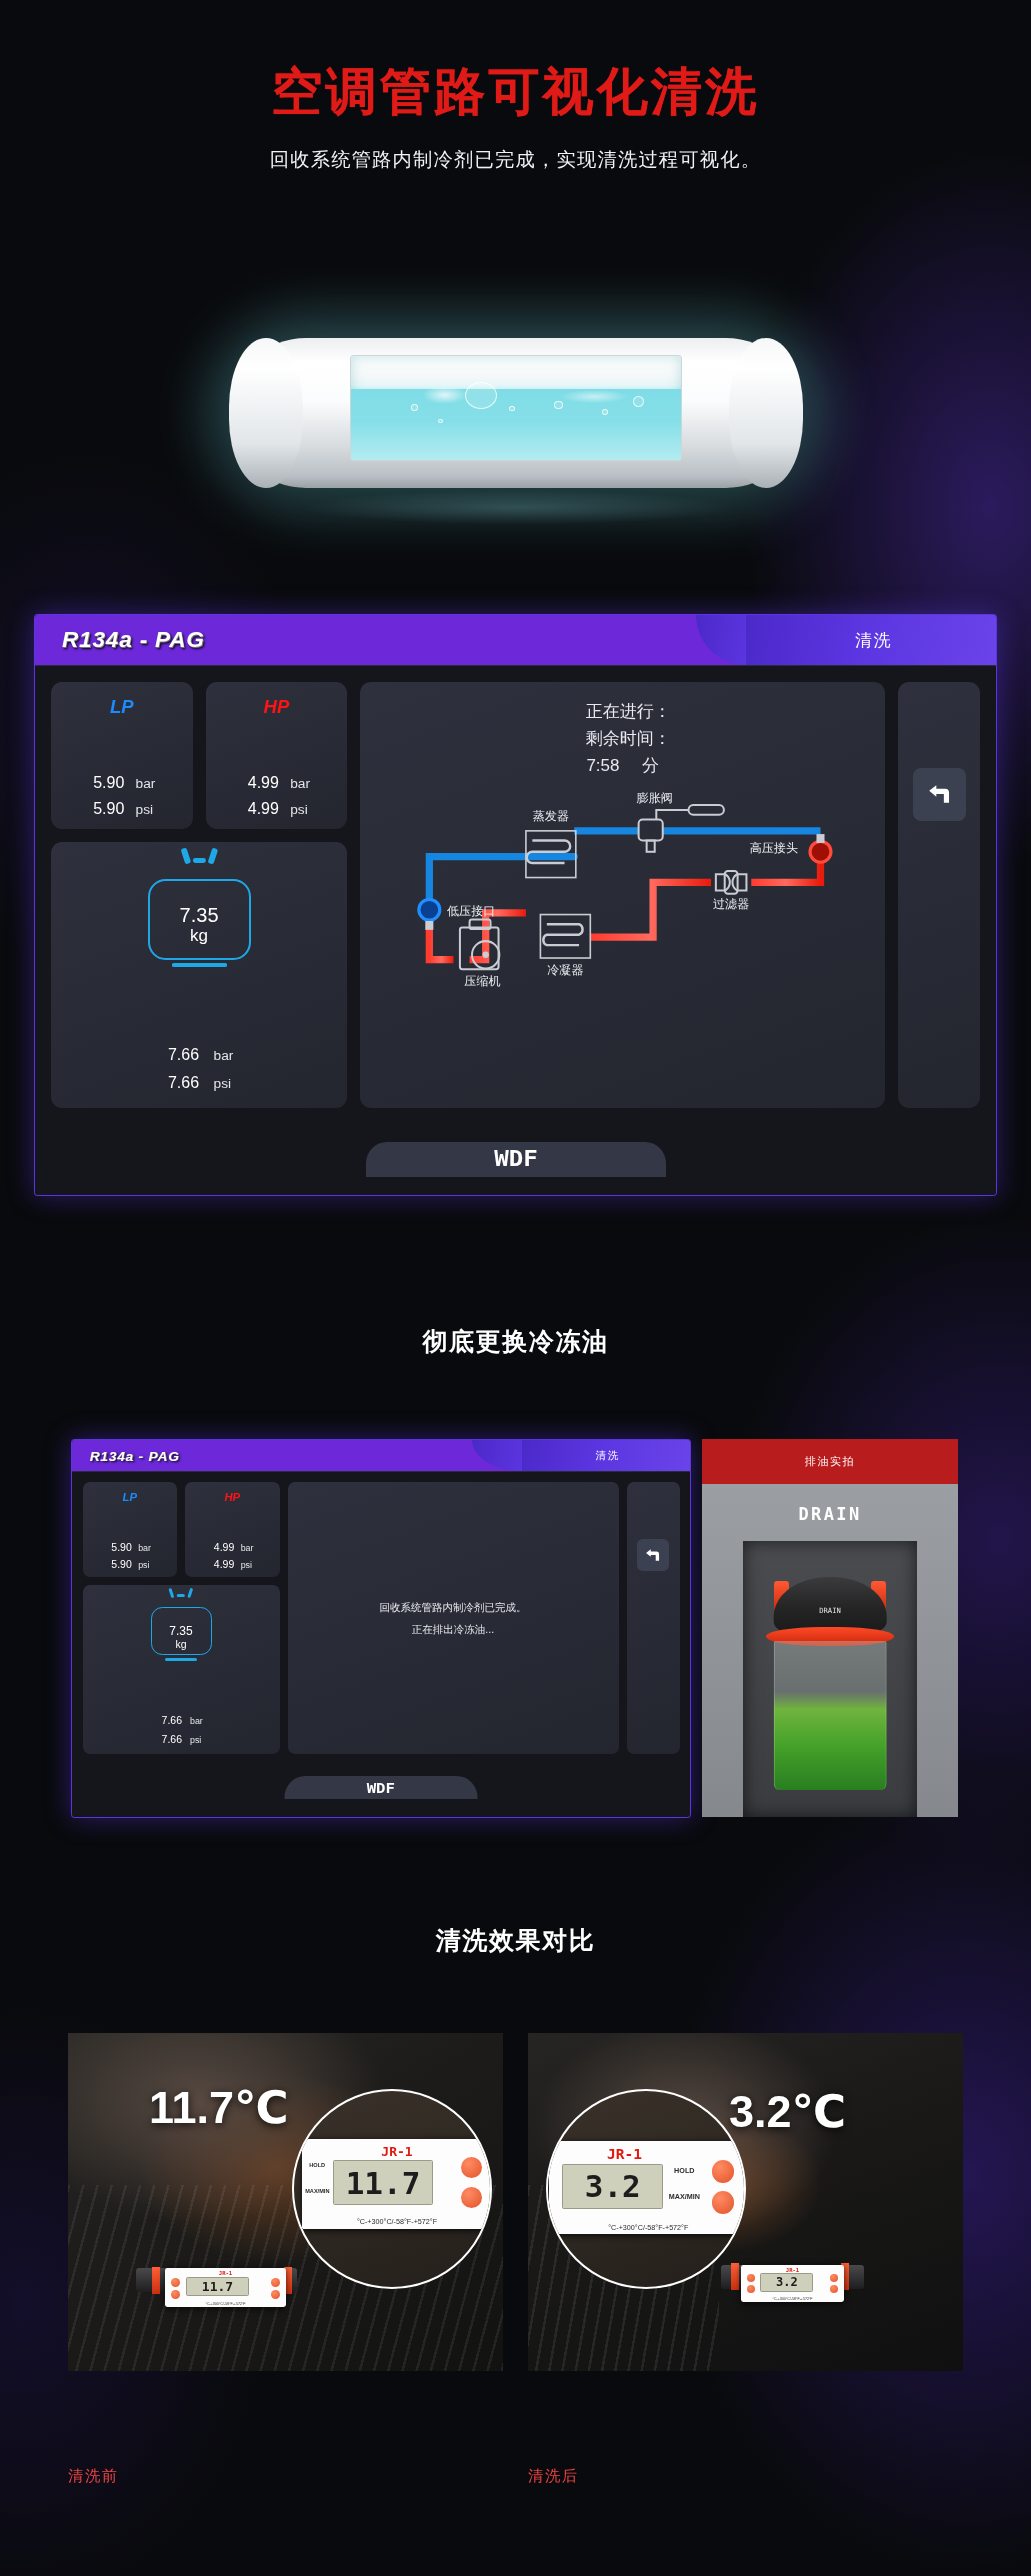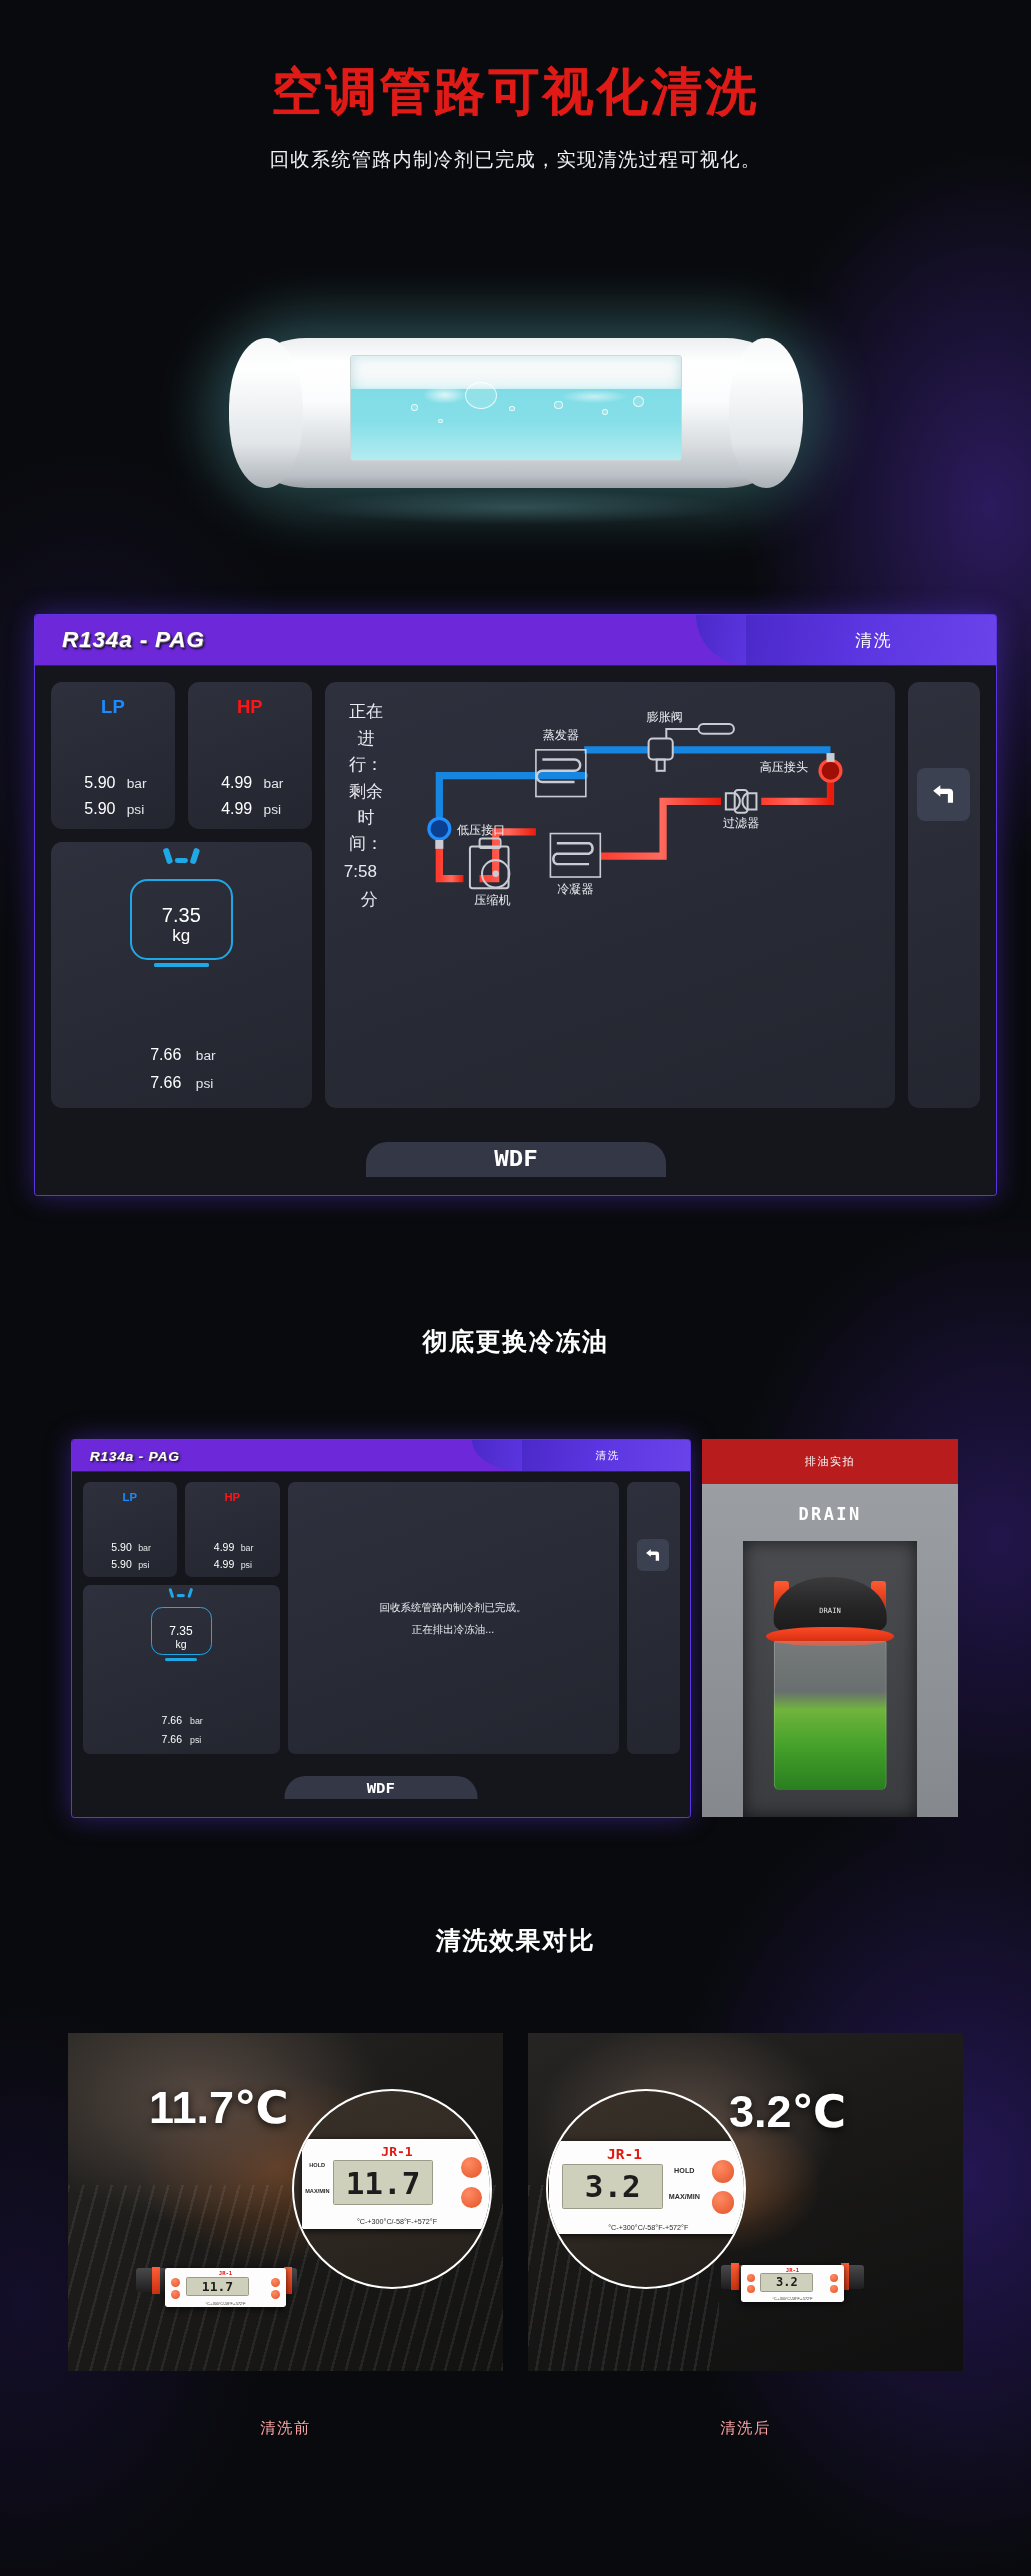--- a/index.html
+++ b/index.html
@@ -101,7 +101,7 @@
     border-radius:var(--cr); position:relative;
   }
   .pcard{ display:flex; flex-direction:column; align-items:center; }
-  .p-label{ font-weight:bold; }
+  .p-label{ font-style:italic; font-weight:bold; }
   .p-label.lp{ color:#1a8cff; }
   .p-label.hp{ color:#ff1414; }
   .p-rows{ width:100%; }

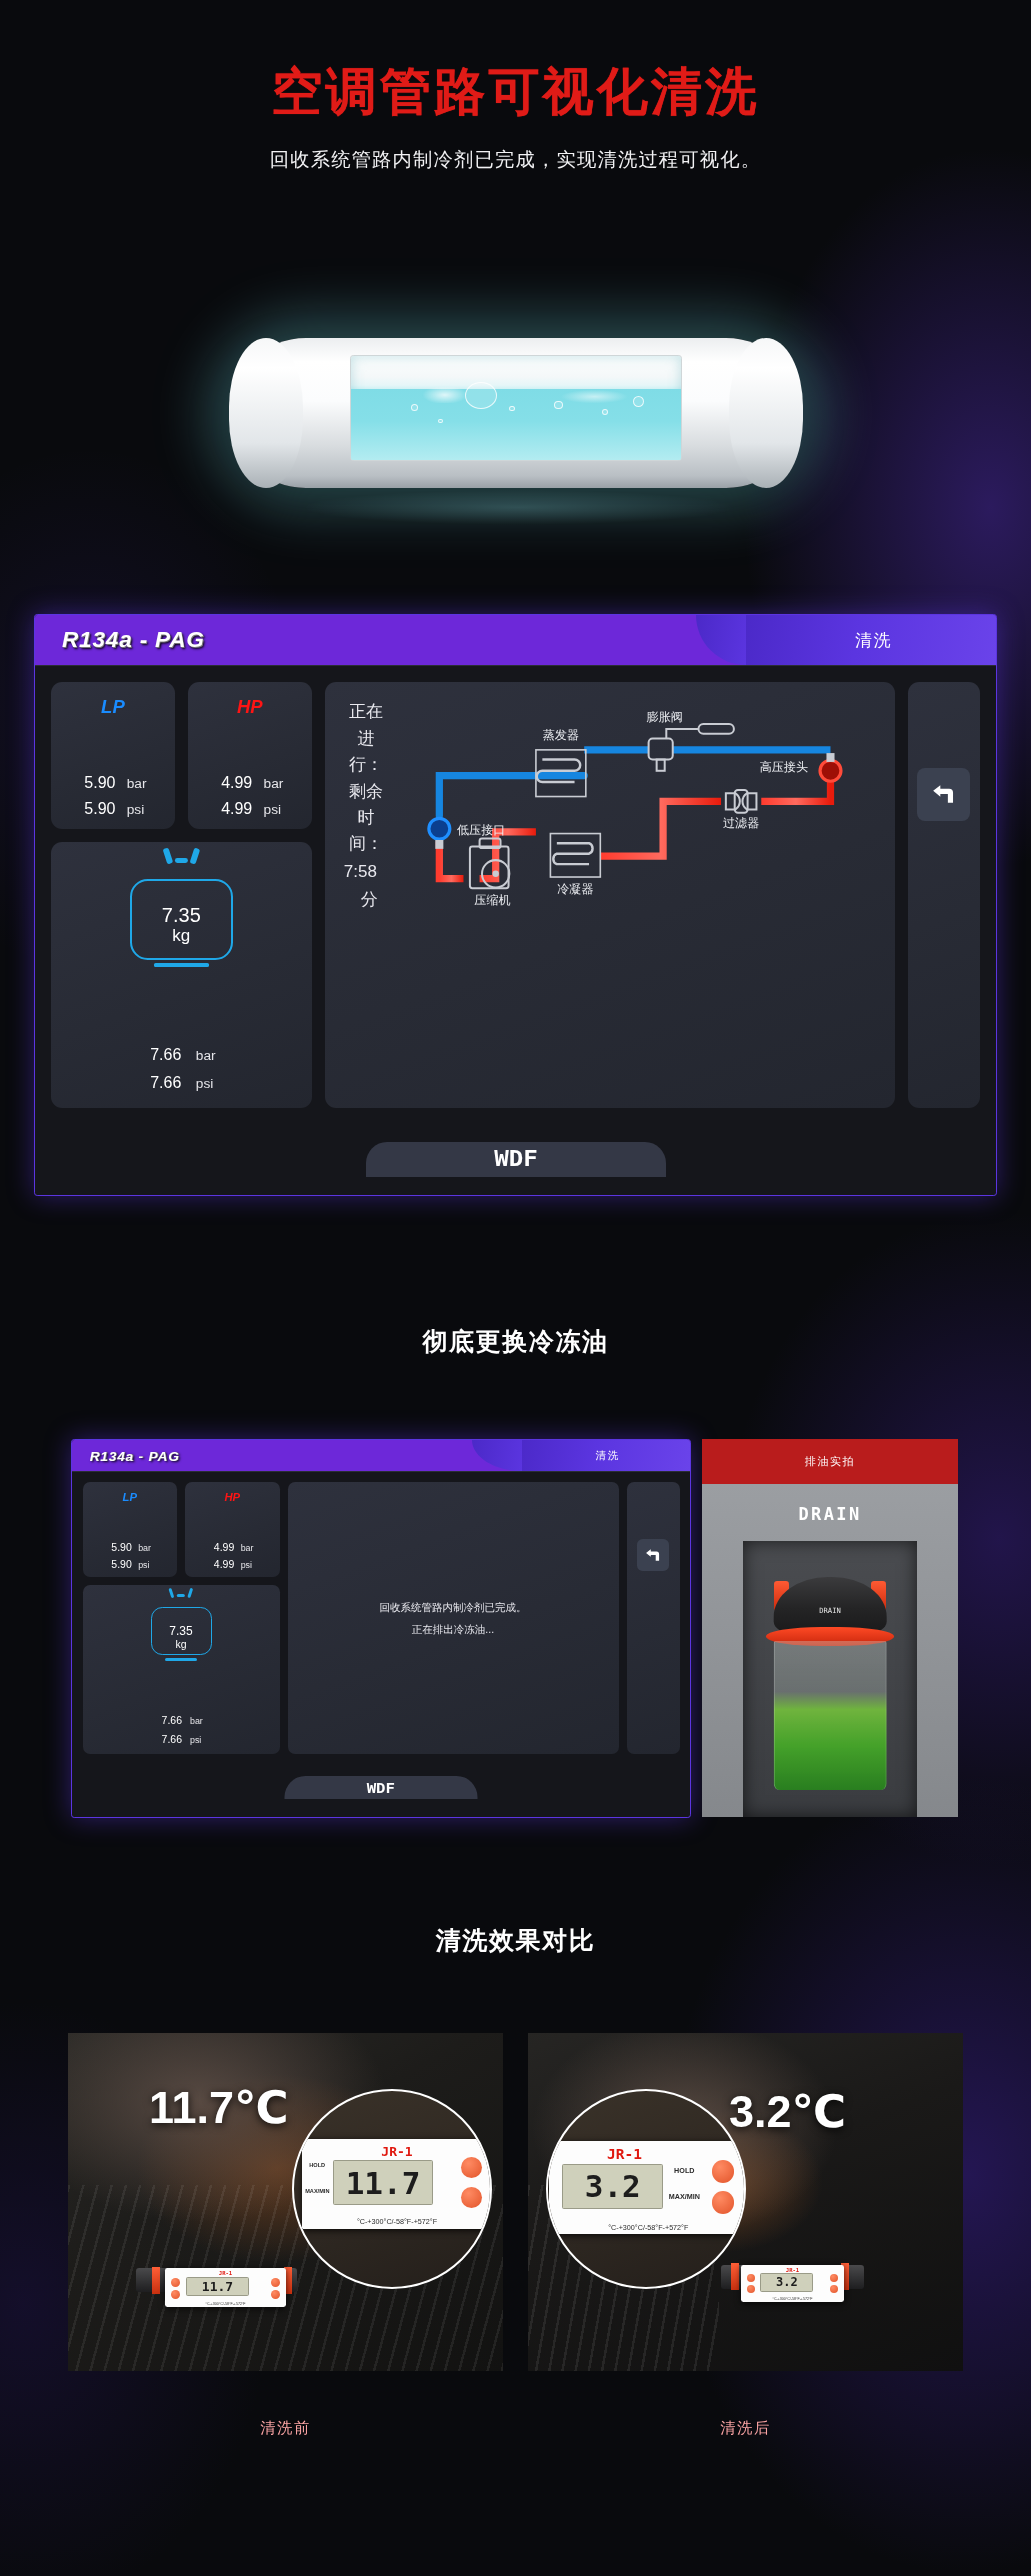--- a/index.html
+++ b/index.html
@@ -119,7 +119,7 @@
   .tank-valve{ position:absolute; left:50%; transform:translateX(-50%); display:flex; gap:4px; align-items:flex-end; }
   .vh{ background:#1fa8e8; border-radius:2.4px; }
 
-  .mid-card{ flex:1; display:flex; flex-direction:row; }
+  .mid-card{ flex:1; display:flex; flex-direction:column; }
   .mid-status{ text-align:center; color:#e9e9ef; }
   .mid-status div{ }
 

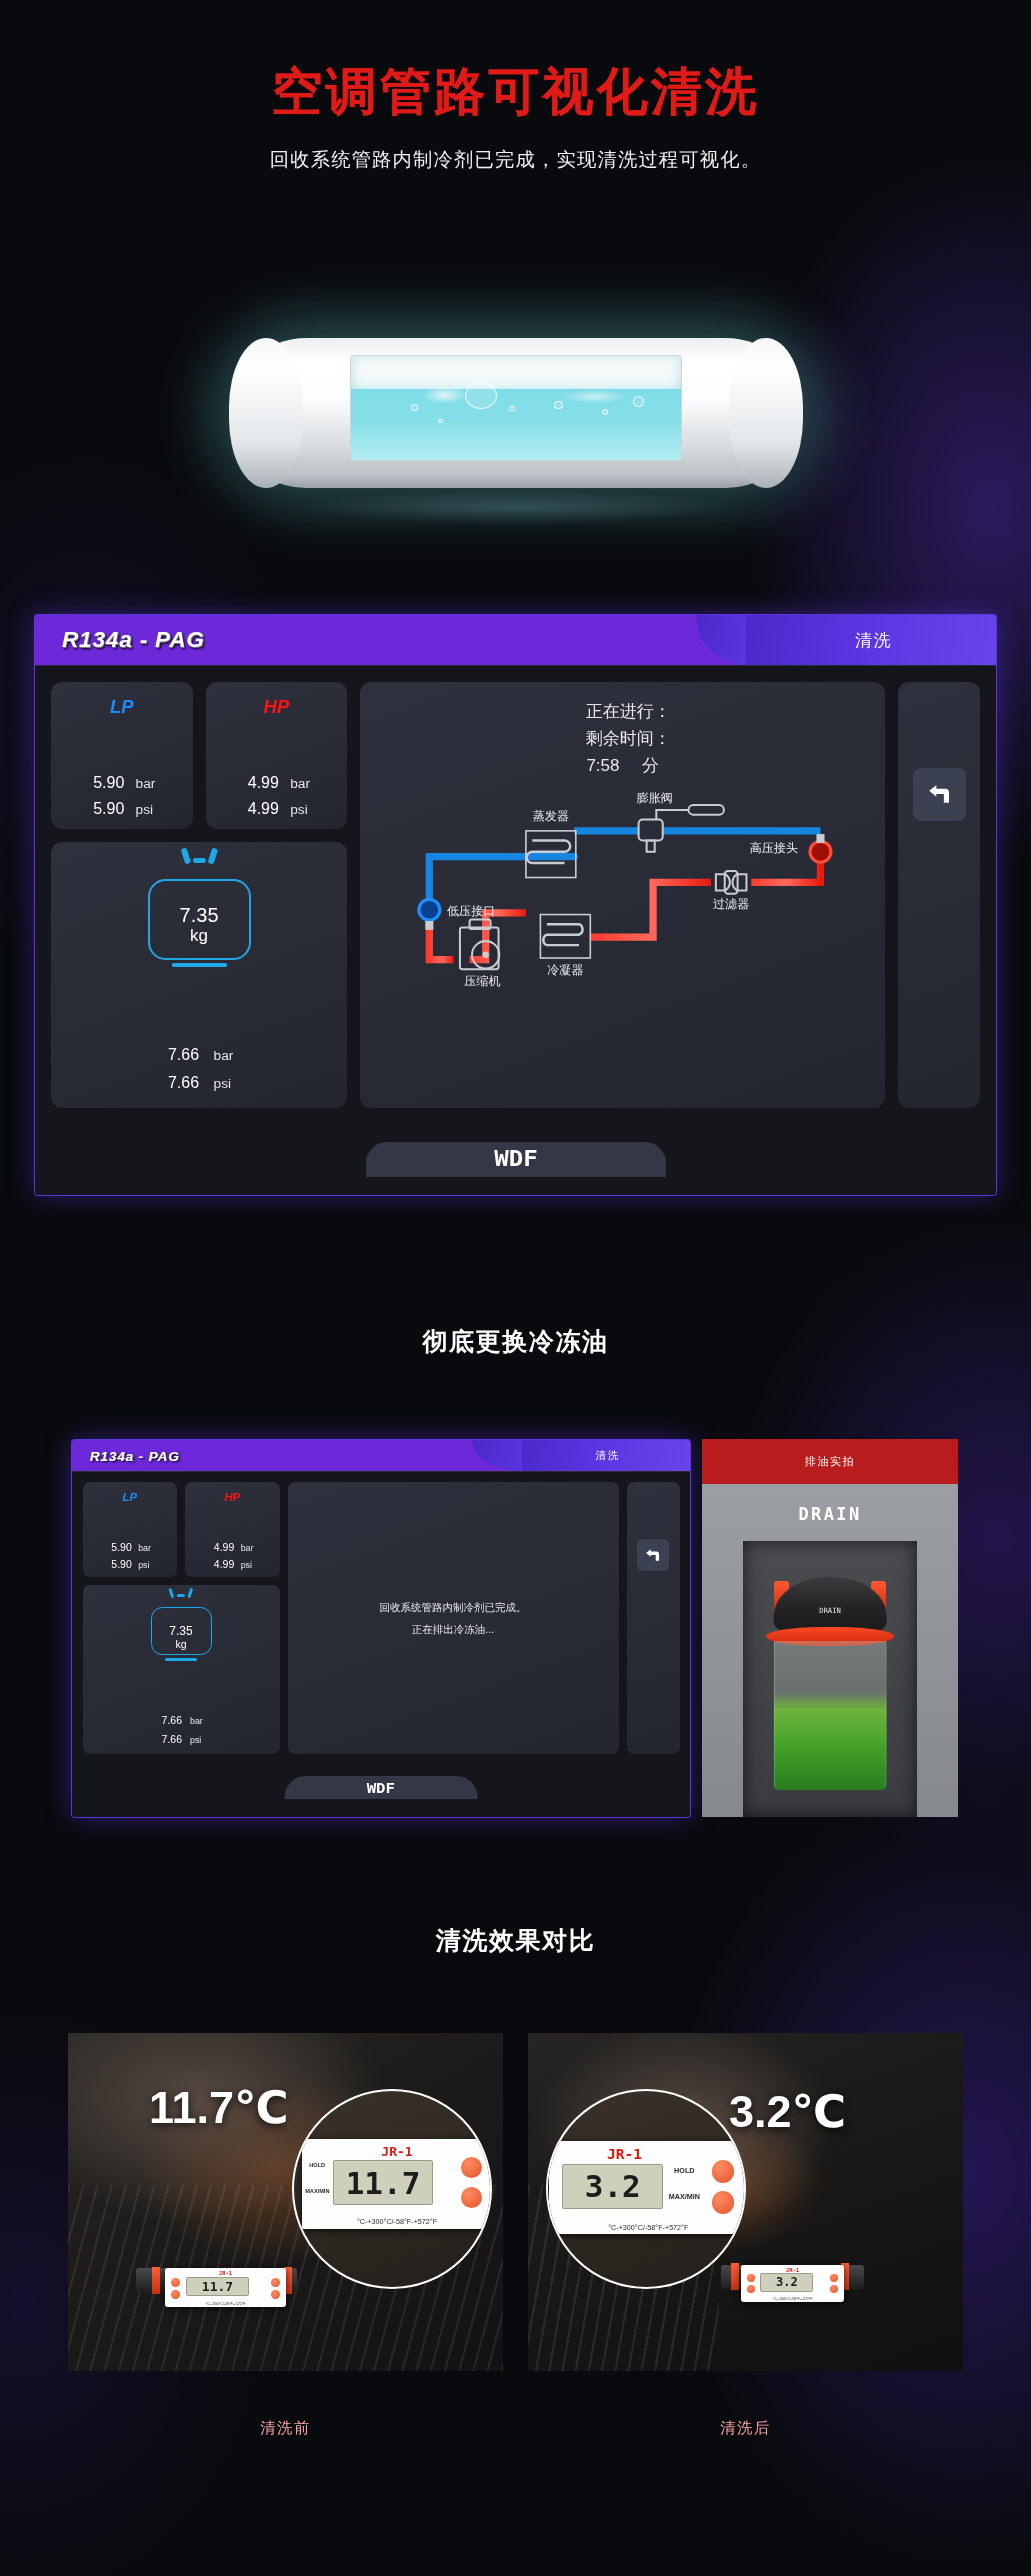--- a/index.html
+++ b/index.html
@@ -204,8 +204,8 @@
                 white-space:nowrap; }
   .probe{ position:absolute; background:linear-gradient(180deg,#4a4a4c,#1e1e20); border-radius:3.2px; }
   .probe-ring{ position:absolute; background:linear-gradient(180deg,#ff5f37,#c8300f); }
-  .cmp-cap{ position:absolute; color:#fca5a5; text-align:center; width:100%;
-            font-size:15.3px; letter-spacing:1.6px; }
+  .cmp-cap{ position:absolute; color:#ef4444; width:100%;
+            font-size:15.3px; letter-spacing:1.6px;margin-top:48px; }
 </style>
 </head>
 <body>

